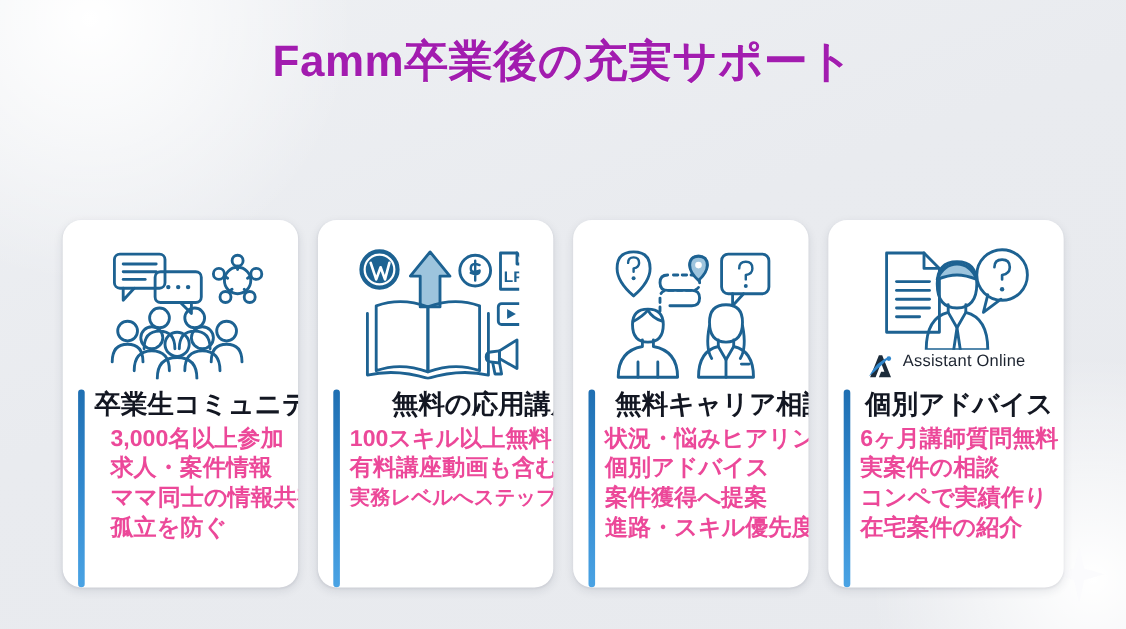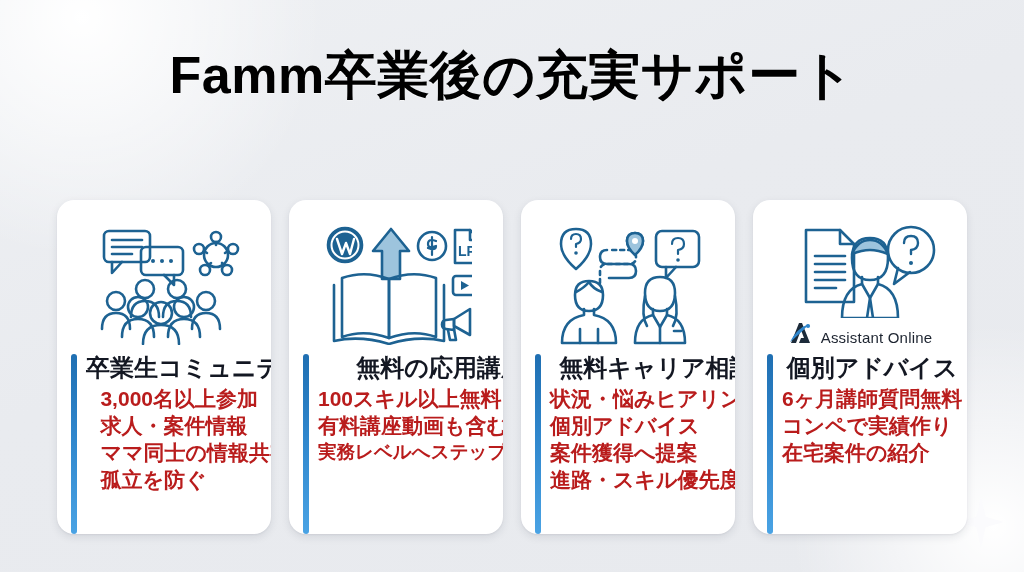--- a/index.html
+++ b/index.html
@@ -26,12 +26,12 @@
     filter:blur(.4px);
   }
   .title {
-    position:absolute; top:41px; left:0; width:100%;
+    position:absolute; top:28px; left:0; width:100%;
     text-align:center;
-    font-size:52px;
+    font-size:40px;
     font-weight:bold;
     letter-spacing:.5px;
-    color:#000000;
+    color:#a21caf;
     text-shadow:0 1px 0 rgba(255,255,255,.5);
   }
   .cards {

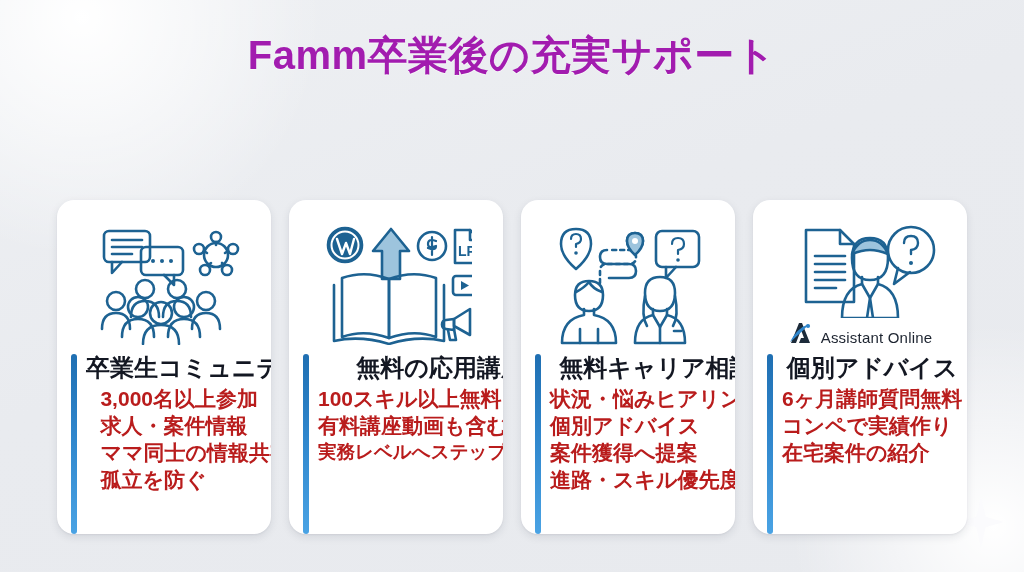--- a/index.html
+++ b/index.html
@@ -63,7 +63,7 @@
   }
   .icon-area svg { display:block; }
   .logo-row {
-    display:flex; align-items:flex-end; gap:7px;
+    display:flex; align-items:flex-start; gap:7px;
     margin-top:2px;
   }
   .logo-text {

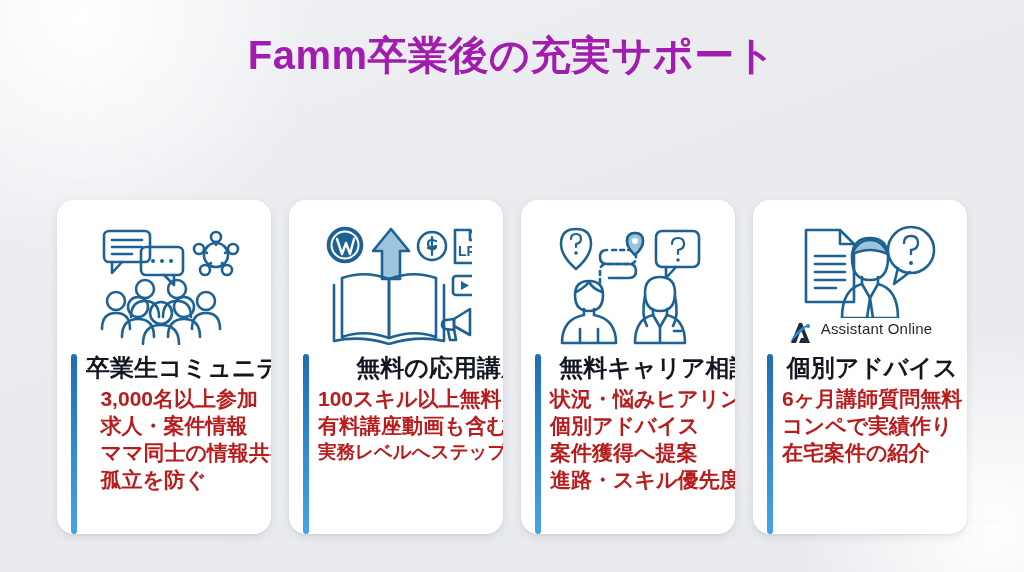--- a/index.html
+++ b/index.html
@@ -94,7 +94,7 @@
   .c-line {
     font-size:21px;
     font-weight:bold;
-    color:#b91c1c;
+    color:#ec4899;
     line-height:1.28;
     white-space:nowrap;
   }

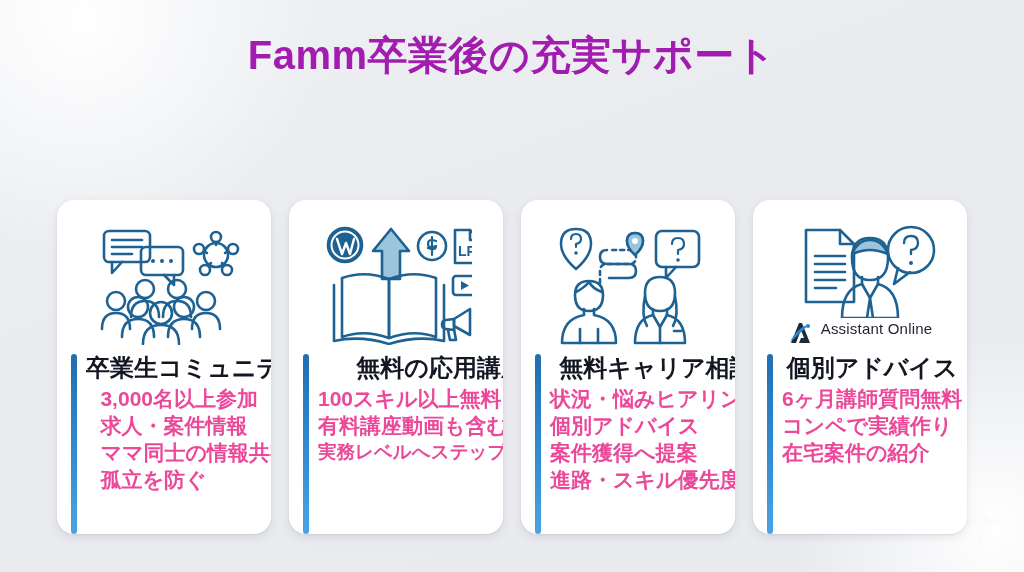--- a/index.html
+++ b/index.html
@@ -309,6 +309,7 @@
         <div class="c-title">個別アドバイス</div>
         <div class="bullets">
           <div class="c-line">6ヶ月講師質問無料</div>
+          <div class="c-line">実案件の相談</div>
           <div class="c-line">コンペで実績作り</div>
           <div class="c-line">在宅案件の紹介</div>
         </div>

